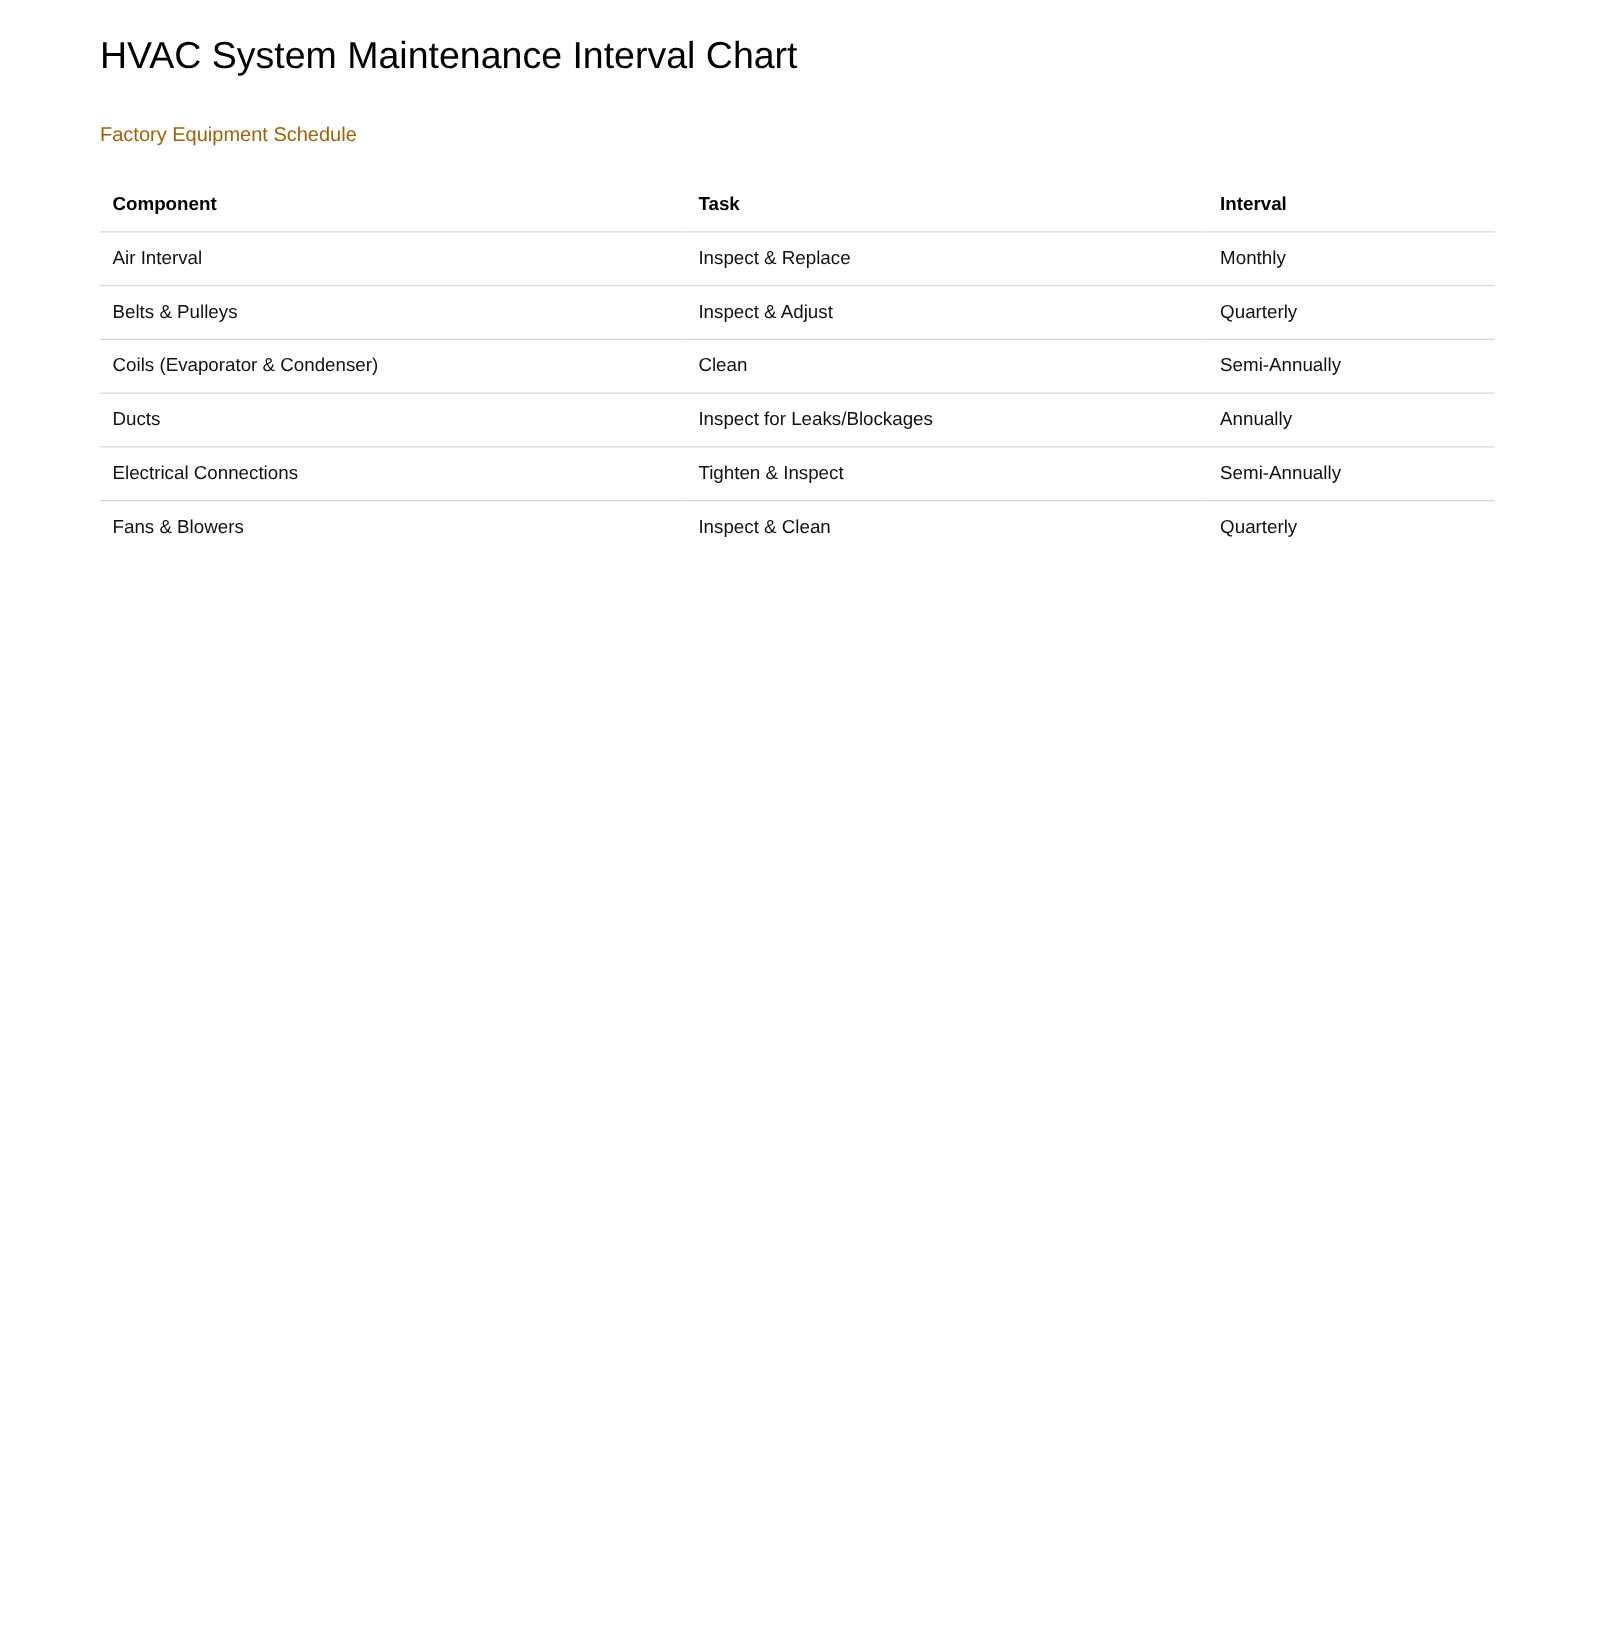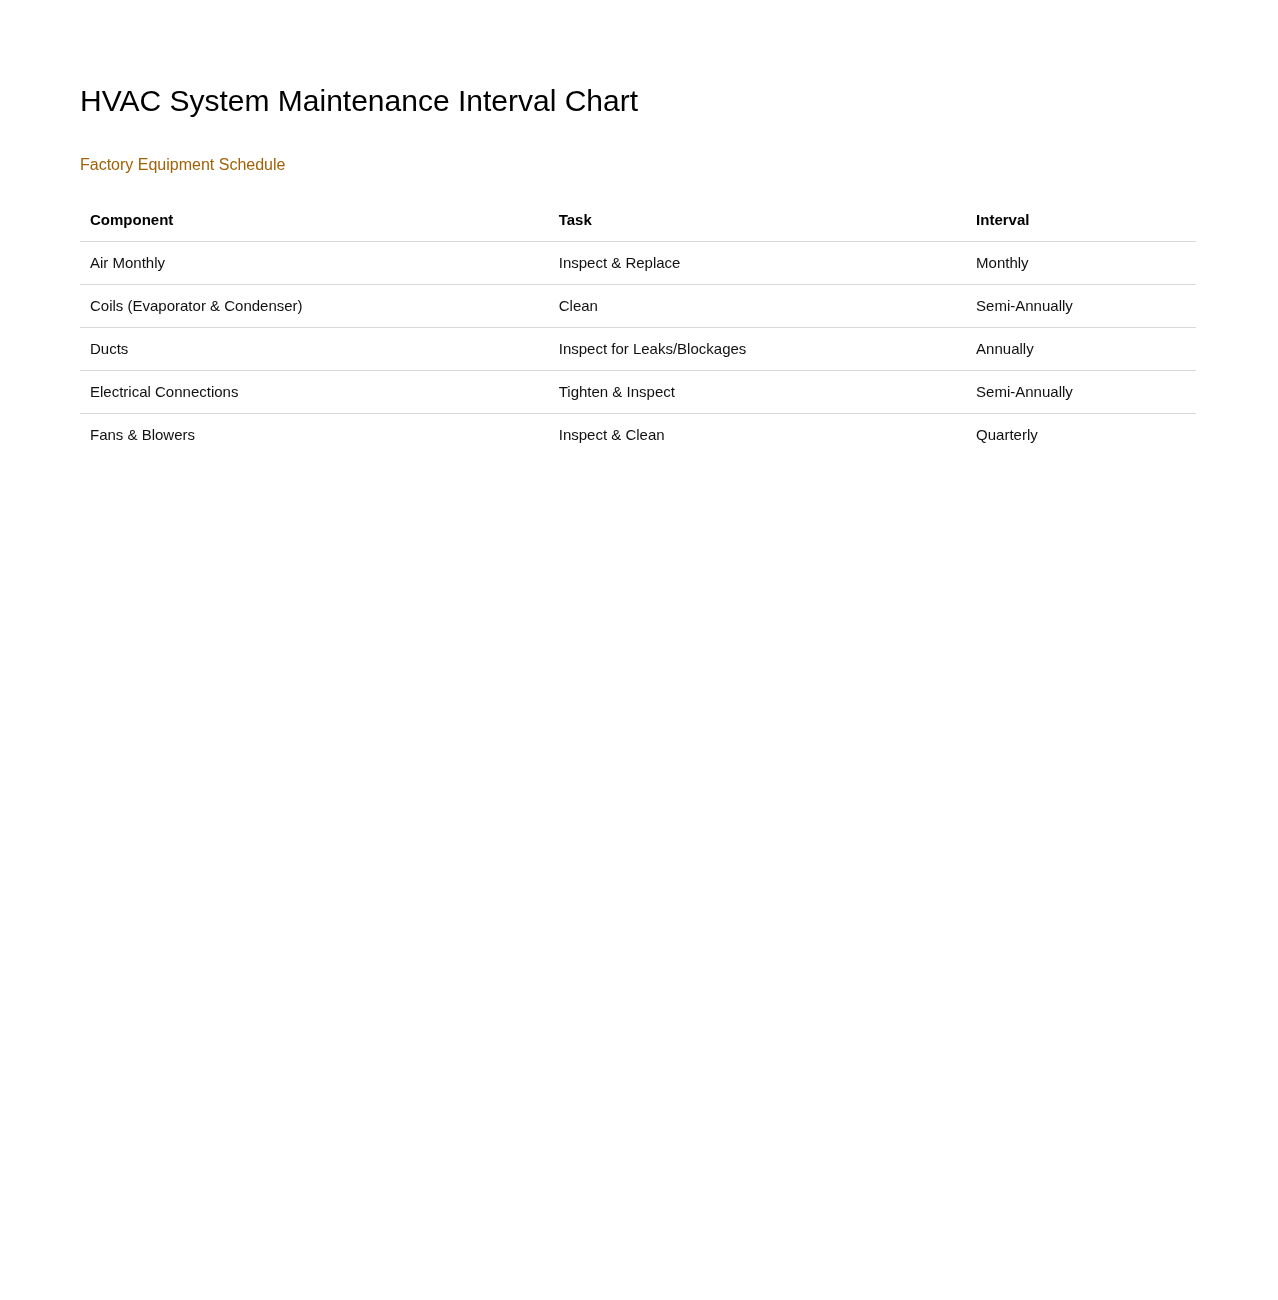--- a/index.html
+++ b/index.html
@@ -18,7 +18,7 @@
     box-sizing: border-box;
     width: 1278px;
     height: 1300px;
-    padding: 84px 82px 0 80px;
+    padding: 28px 82px 0 80px;
   }
   .page-title {
     margin: 0;

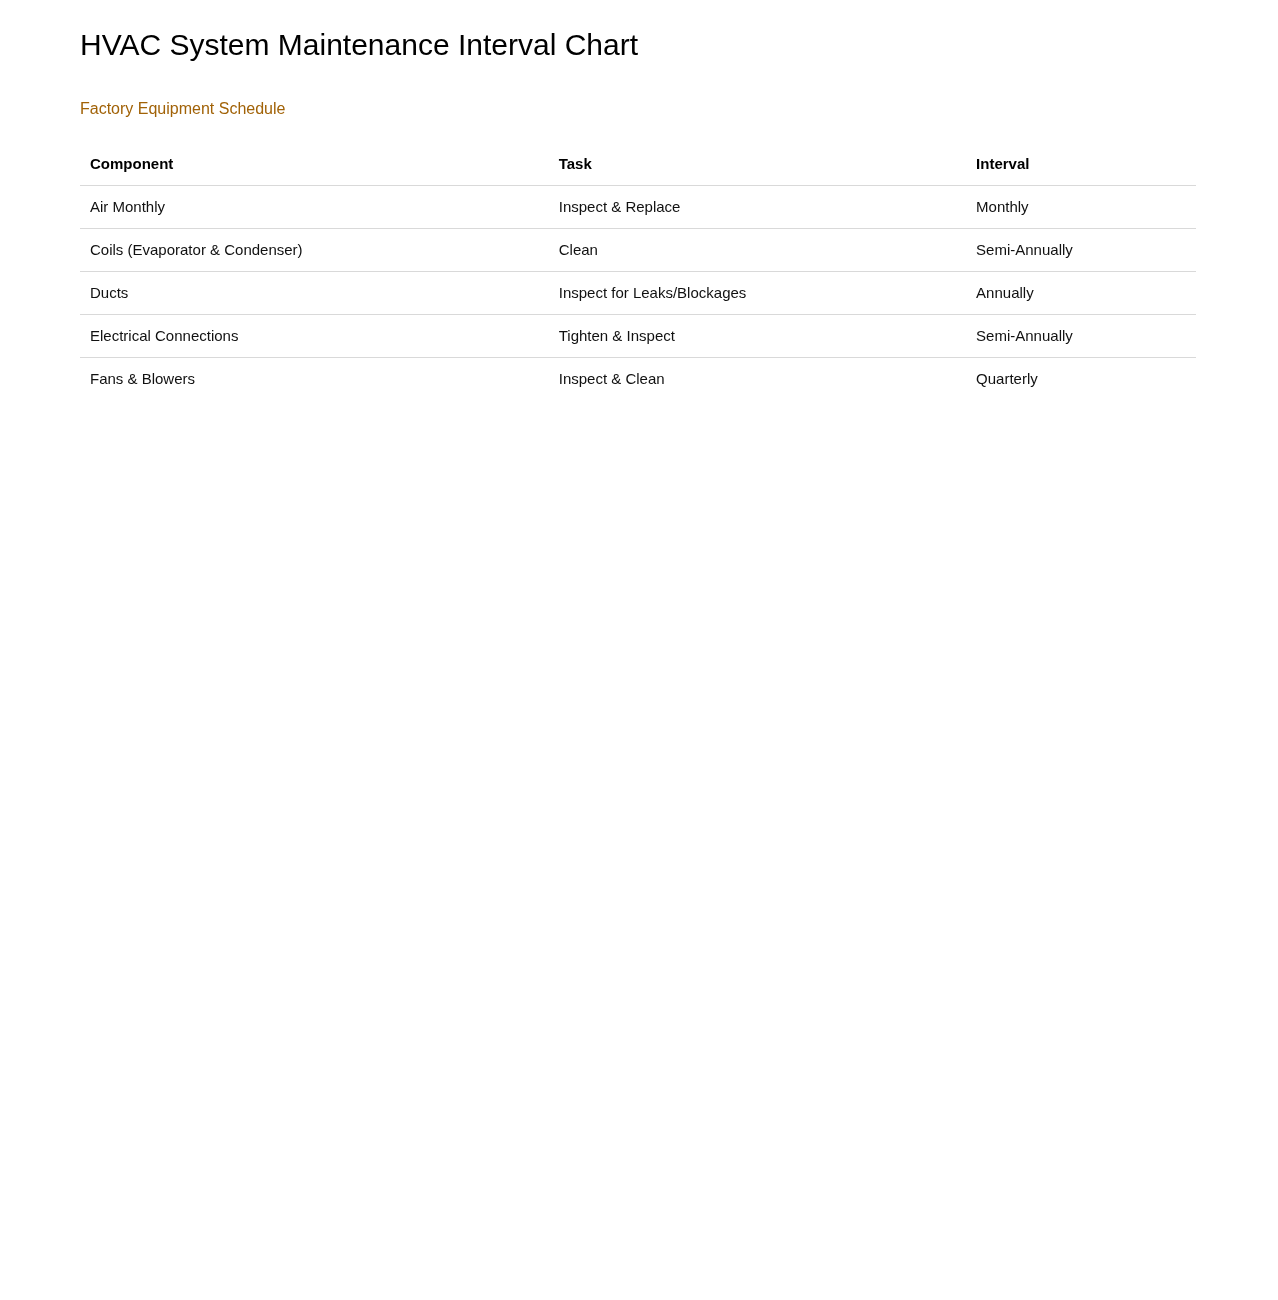--- a/index.html
+++ b/index.html
@@ -90,7 +90,7 @@
     </thead>
     <tbody id="table-body">
         <tr>
-          <td>Air Monthly</td>
+          <td>Air Interval</td>
           <td>Inspect &amp; Replace</td>
           <td>Monthly</td>
         </tr>

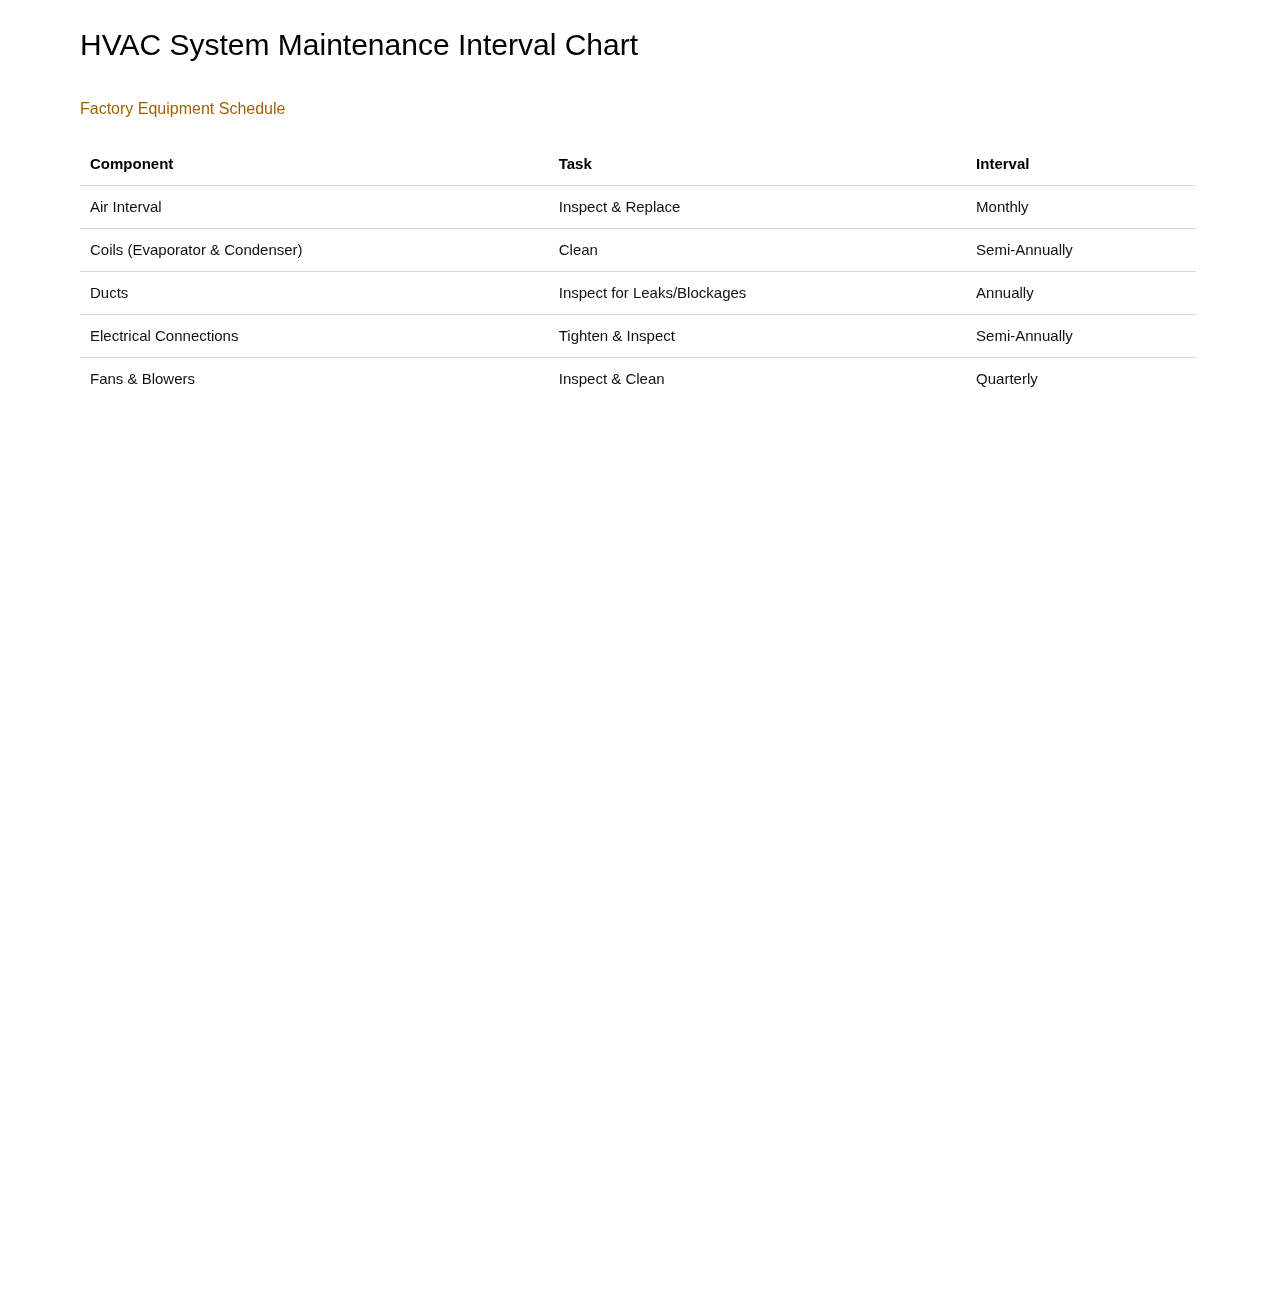--- a/index.html
+++ b/index.html
@@ -95,6 +95,11 @@
           <td>Monthly</td>
         </tr>
         <tr>
+          <td>Belts &amp; Pulleys</td>
+          <td>Inspect &amp; Adjust</td>
+          <td>Quarterly</td>
+        </tr>
+        <tr>
           <td>Coils (Evaporator &amp; Condenser)</td>
           <td>Clean</td>
           <td>Semi-Annually</td>

